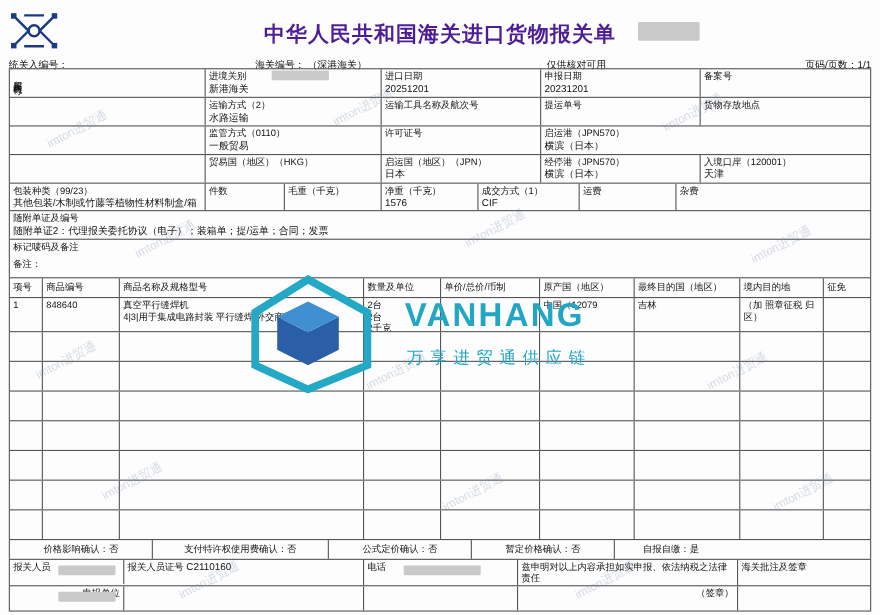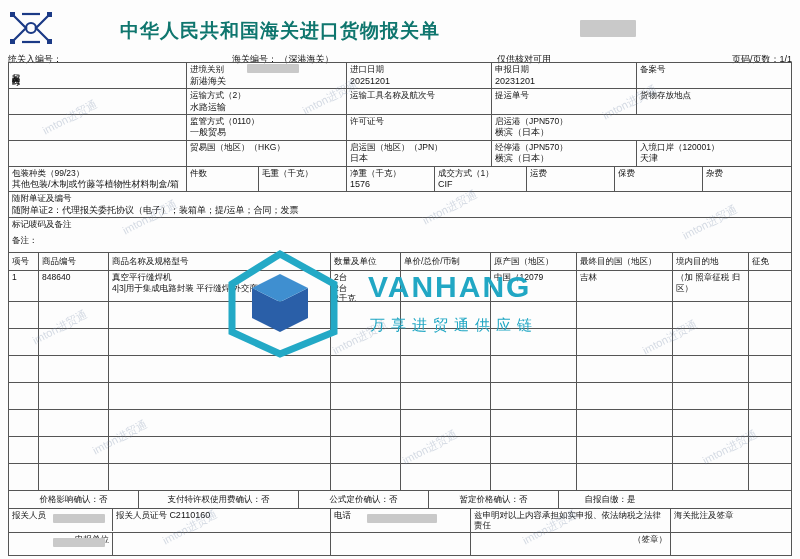--- a/index.html
+++ b/index.html
@@ -33,11 +33,11 @@
     position: absolute;
     left: 120px; top: 18px;
     width: 560px;
-    text-align: left;
+    text-align: center;
     font-size: 19px;
     font-weight: bold;
     letter-spacing: 1px;
-    color: #0f766e;
+    color: #4c1d95;
   }
   .redact {
     background: #c9c9c9;

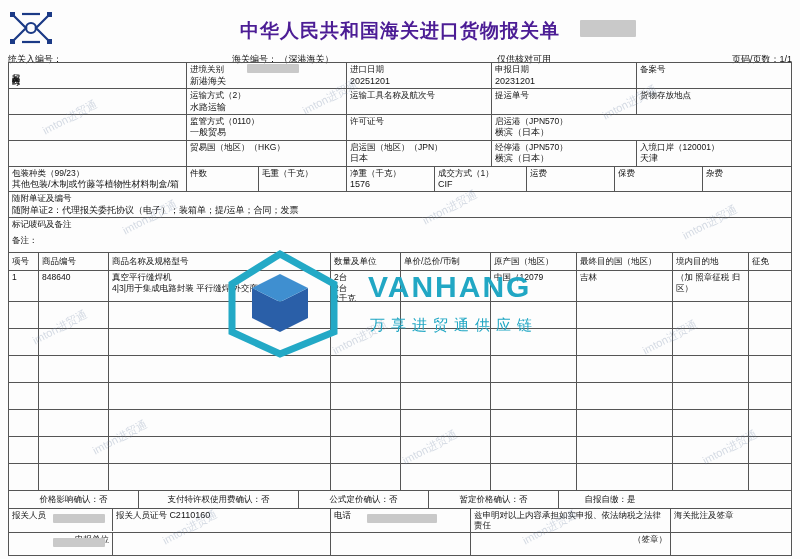--- a/index.html
+++ b/index.html
@@ -293,10 +293,6 @@
         <span class="val"></span>
       </div>
       <div class="gc cell2" style="width:88px">
-        <span class="lbl">保费</span>
-        <span class="val"></span>
-      </div>
-      <div class="gc cell2" style="width:88px">
         <span class="lbl">杂费</span>
         <span class="val"></span>
       </div>

